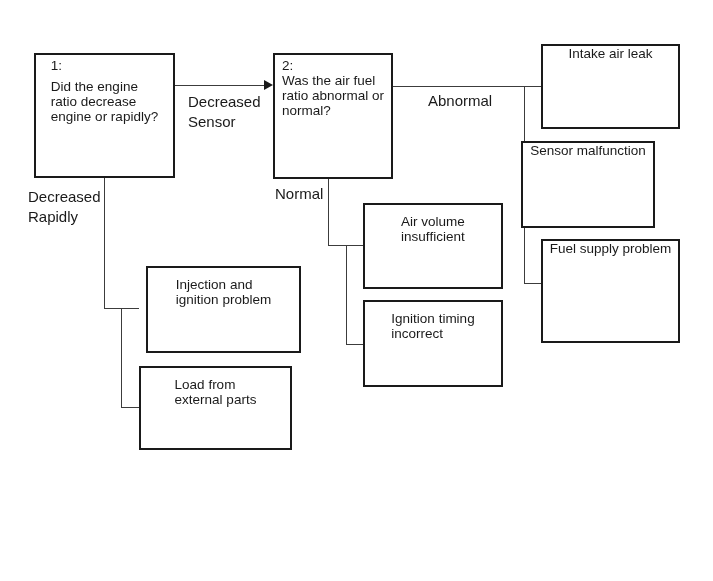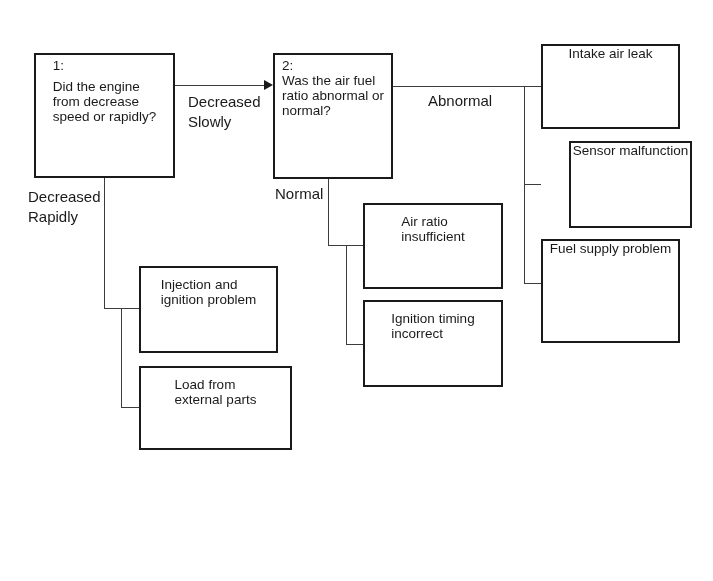--- a/index.html
+++ b/index.html
@@ -72,7 +72,7 @@
     <div class="txt">
       <span class="bnum gap">1:</span>
       <span class="bline">Did the engine</span>
-      <span class="bline">from decrease</span>
+      <span class="bline">ratio decrease</span>
       <span class="bline">speed or rapidly?</span>
     </div>
   </div>

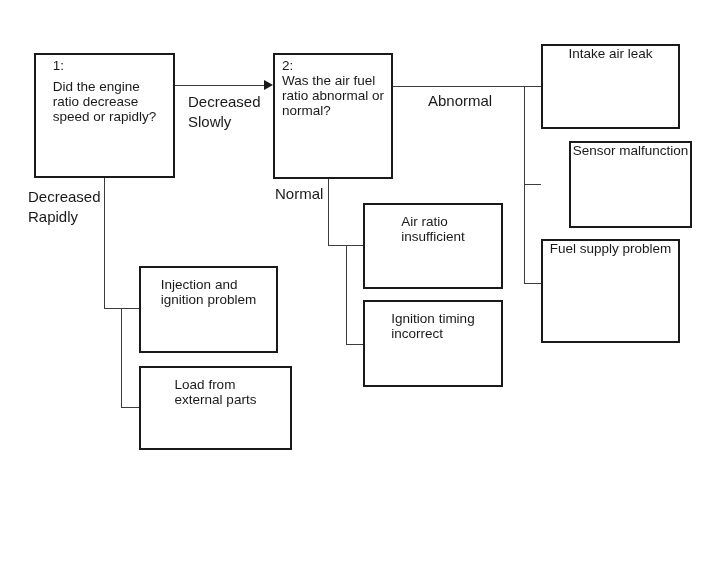--- a/index.html
+++ b/index.html
@@ -73,7 +73,7 @@
       <span class="bnum gap">1:</span>
       <span class="bline">Did the engine</span>
       <span class="bline">ratio decrease</span>
-      <span class="bline">speed or rapidly?</span>
+      <span class="bline">engine or rapidly?</span>
     </div>
   </div>
 

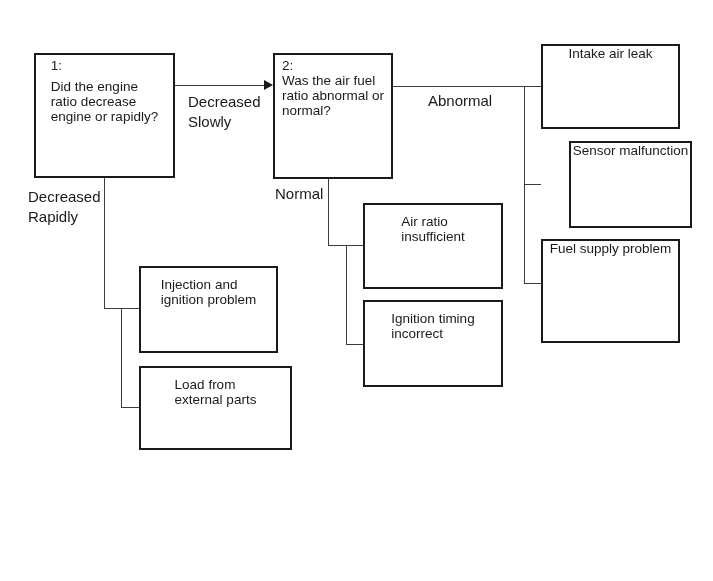--- a/index.html
+++ b/index.html
@@ -134,7 +134,7 @@
 
   <div class="elabel" style="left:188px;top:92px">
     <span>Decreased</span>
-    <span>Slowly</span>
+    <span>Sensor</span>
   </div>
 
   <div class="elabel" style="left:28px;top:187px">

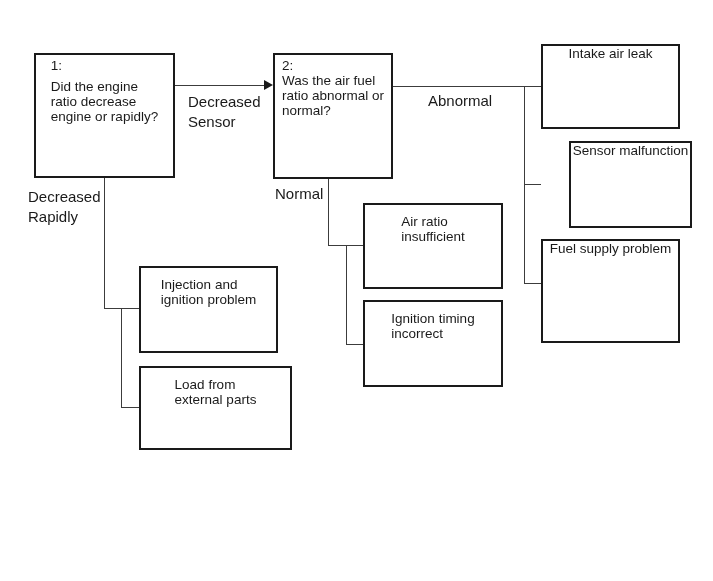--- a/index.html
+++ b/index.html
@@ -92,7 +92,7 @@
       </div>
   </div>
 
-  <div class="box single" style="left:569px;top:141px;width:123px;height:87px">
+  <div class="box single" style="left:521px;top:141px;width:134px;height:87px">
     <div class="txt">
         <span class="bline">Sensor malfunction</span>
       </div>

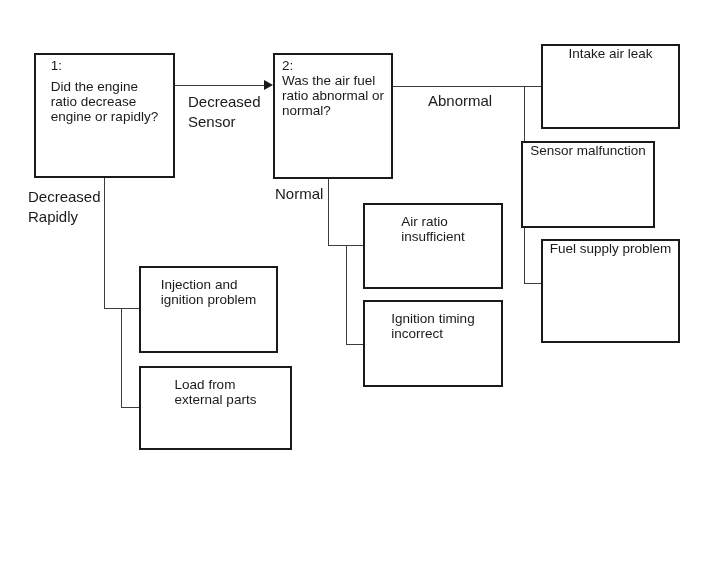--- a/index.html
+++ b/index.html
@@ -106,7 +106,7 @@
 
   <div class="box toppad" style="left:363px;top:203px;width:140px;height:86px">
     <div class="txt">
-      <span class="bline">Air ratio</span>
+      <span class="bline">Air volume</span>
       <span class="bline">insufficient</span>
     </div>
   </div>

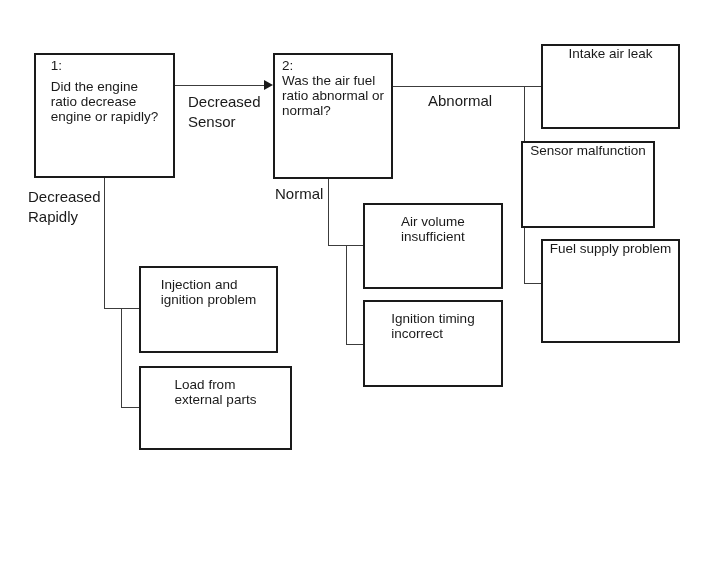--- a/index.html
+++ b/index.html
@@ -118,7 +118,7 @@
     </div>
   </div>
 
-  <div class="box toppad" style="left:139px;top:266px;width:139px;height:87px">
+  <div class="box toppad" style="left:146px;top:266px;width:155px;height:87px">
     <div class="txt">
       <span class="bline">Injection and</span>
       <span class="bline">ignition problem</span>

